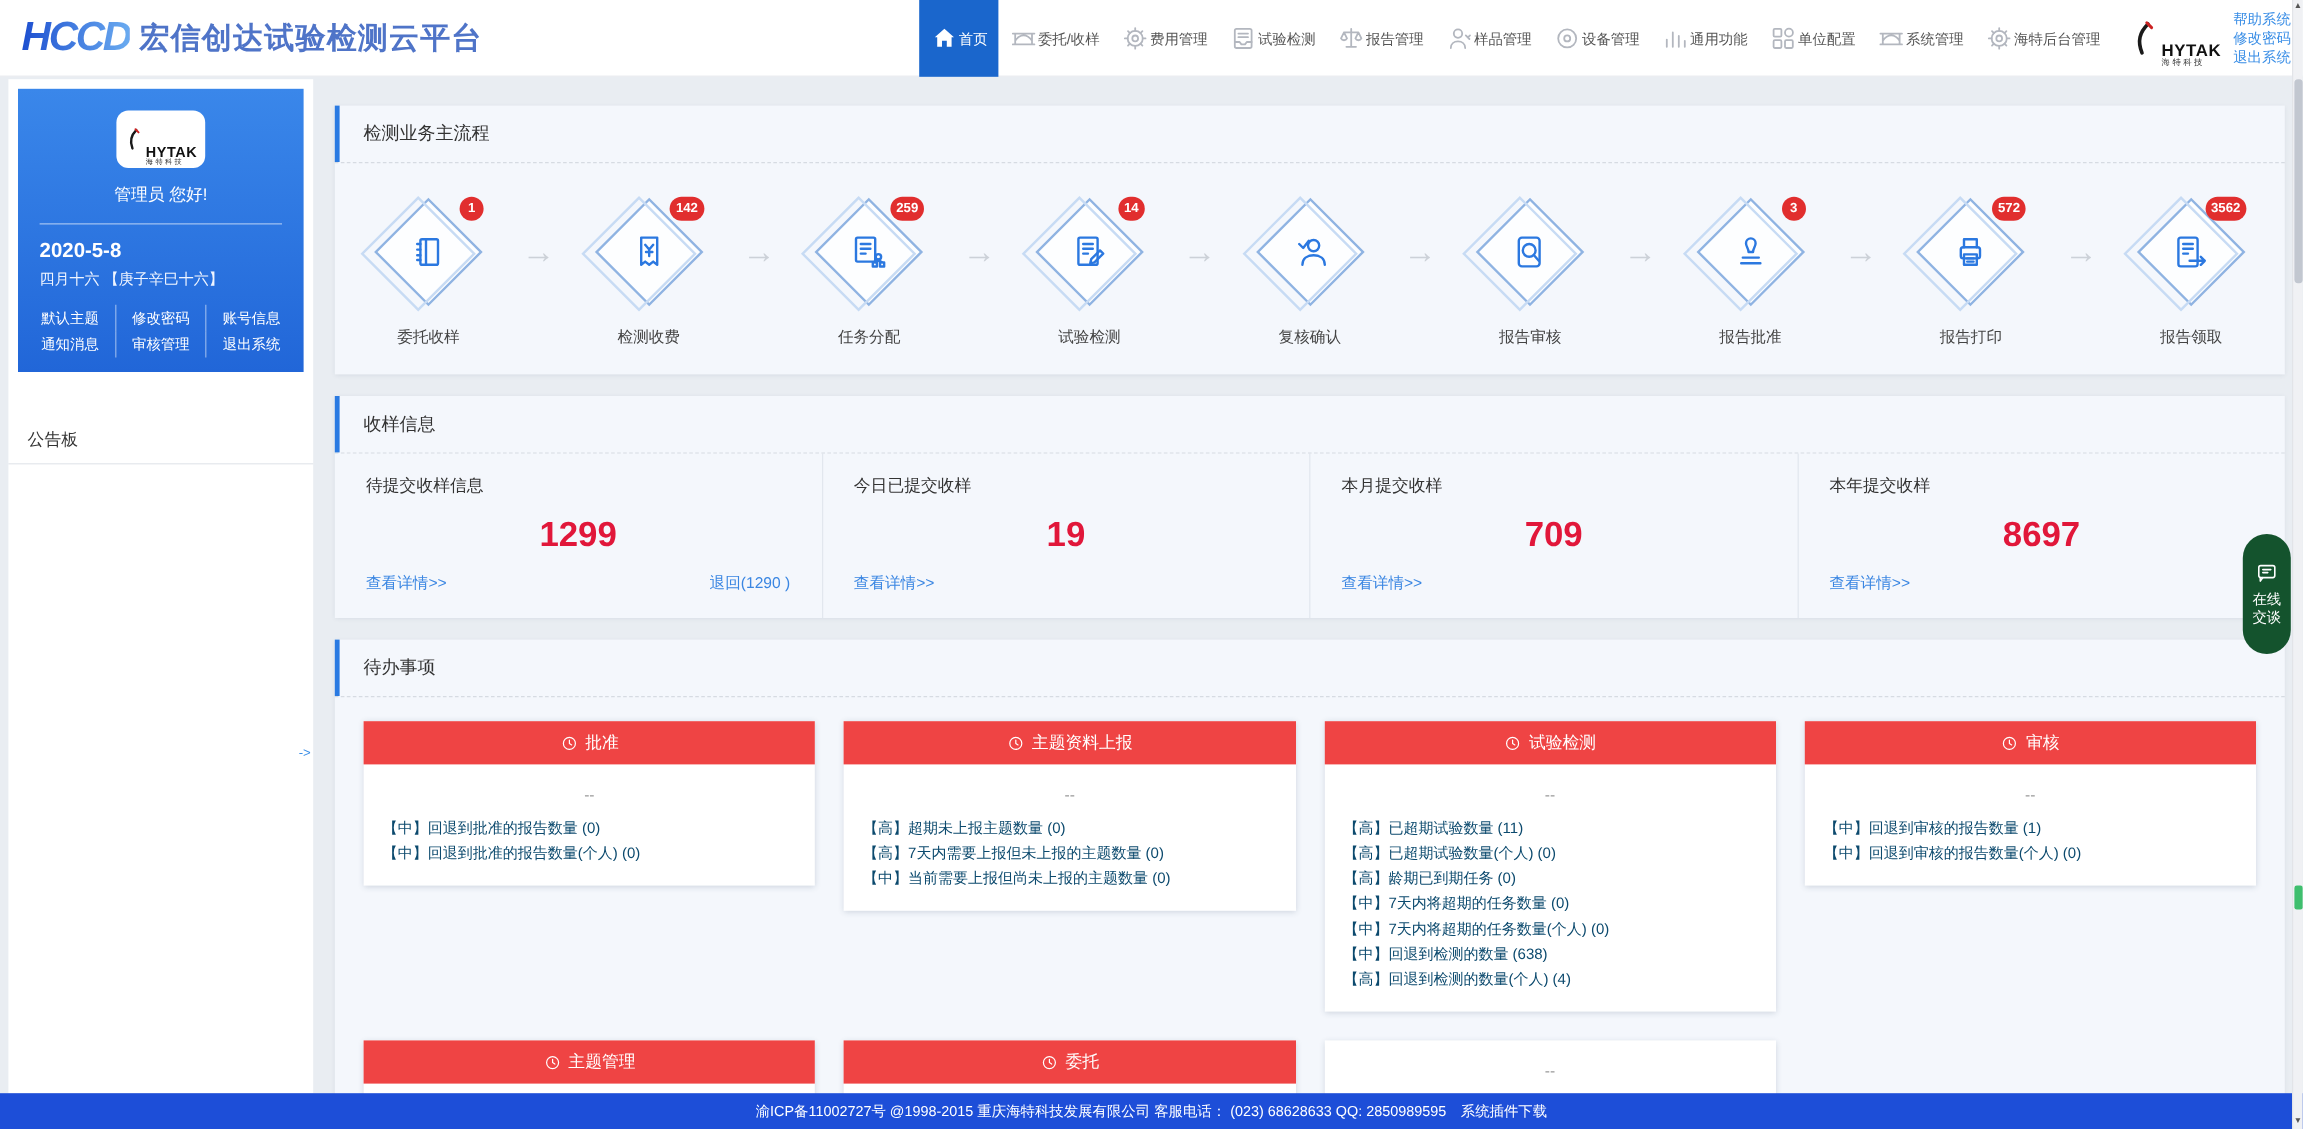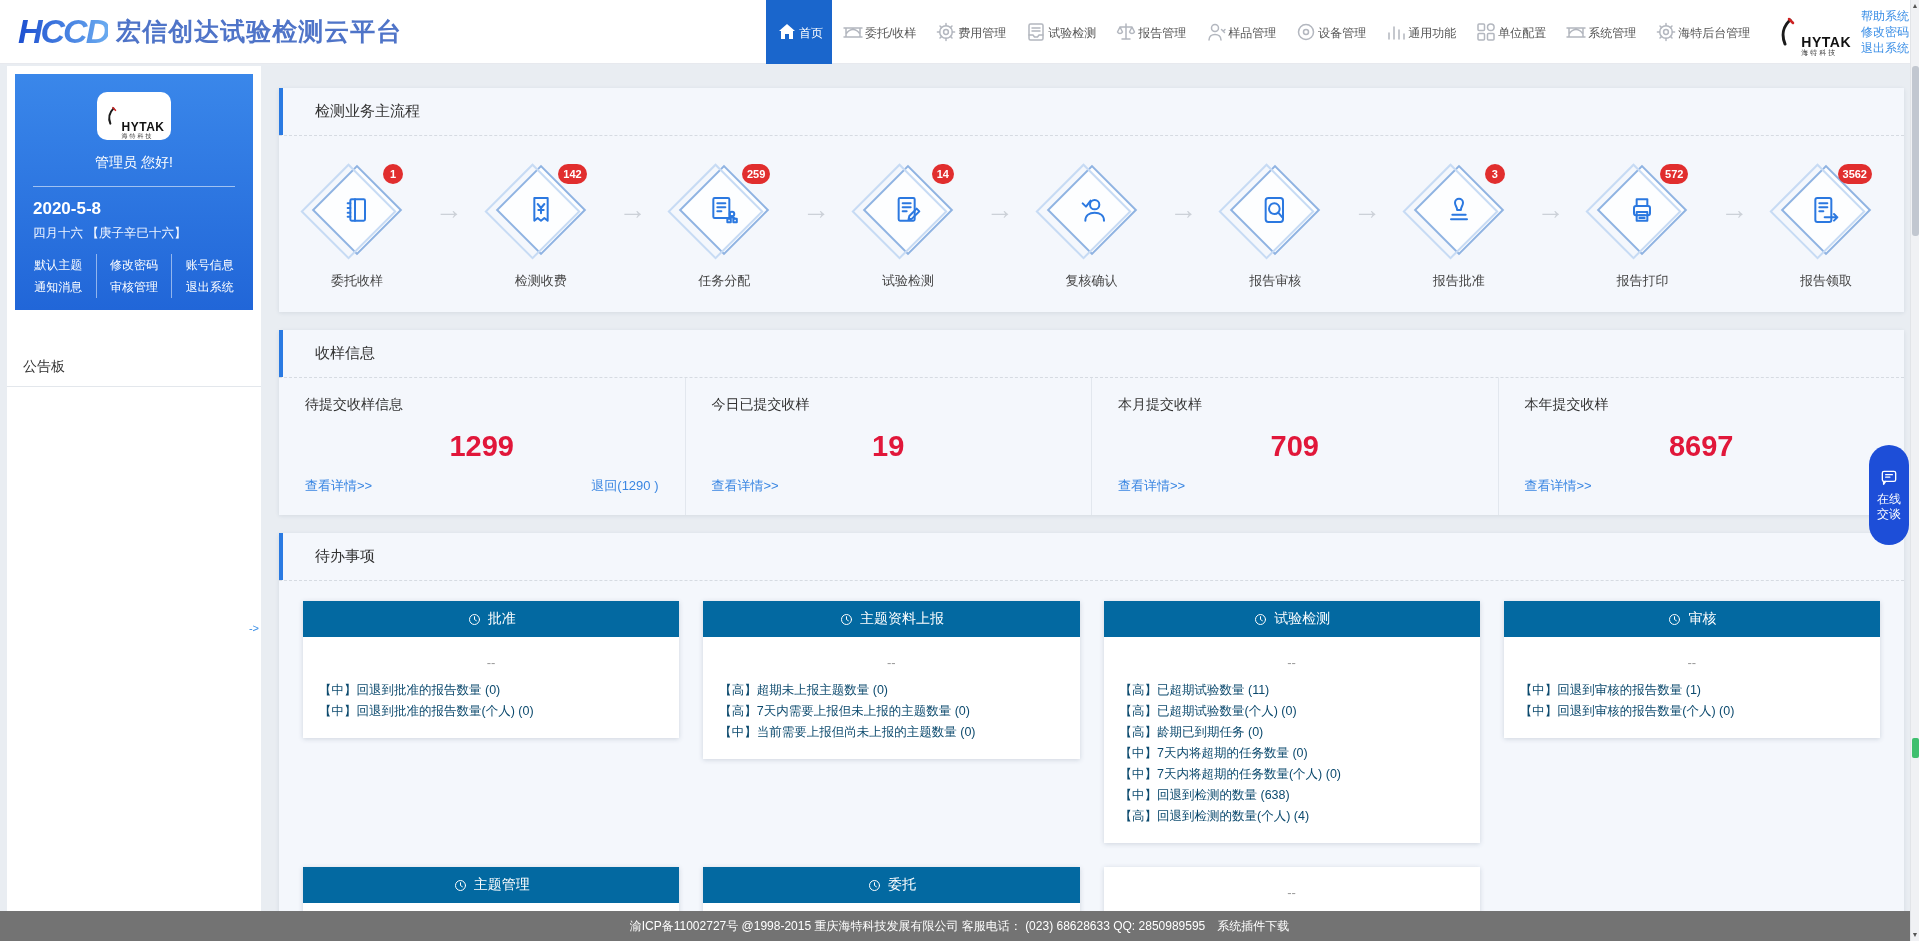--- a/index.html
+++ b/index.html
@@ -46,7 +46,7 @@
   
   .main { position:absolute; left:279px; top:88px; width:1625px; }
   .panel { background:#f4f7fc; box-shadow:0 1px 4px rgba(40,60,90,.10); margin-bottom:18px; position:relative; }
-  .panel-head { position:relative; padding:14px 36px; font-size:15px; color:#333; border-bottom:1px dashed #d6dbe2; }
+  .panel-head { position:relative; padding:14px 24px; font-size:15px; color:#333; border-bottom:1px dashed #d6dbe2; }
   .panel-head::before { content:""; position:absolute; left:0; top:0; bottom:0; width:4px; background:#2a7ae2; }
 
   

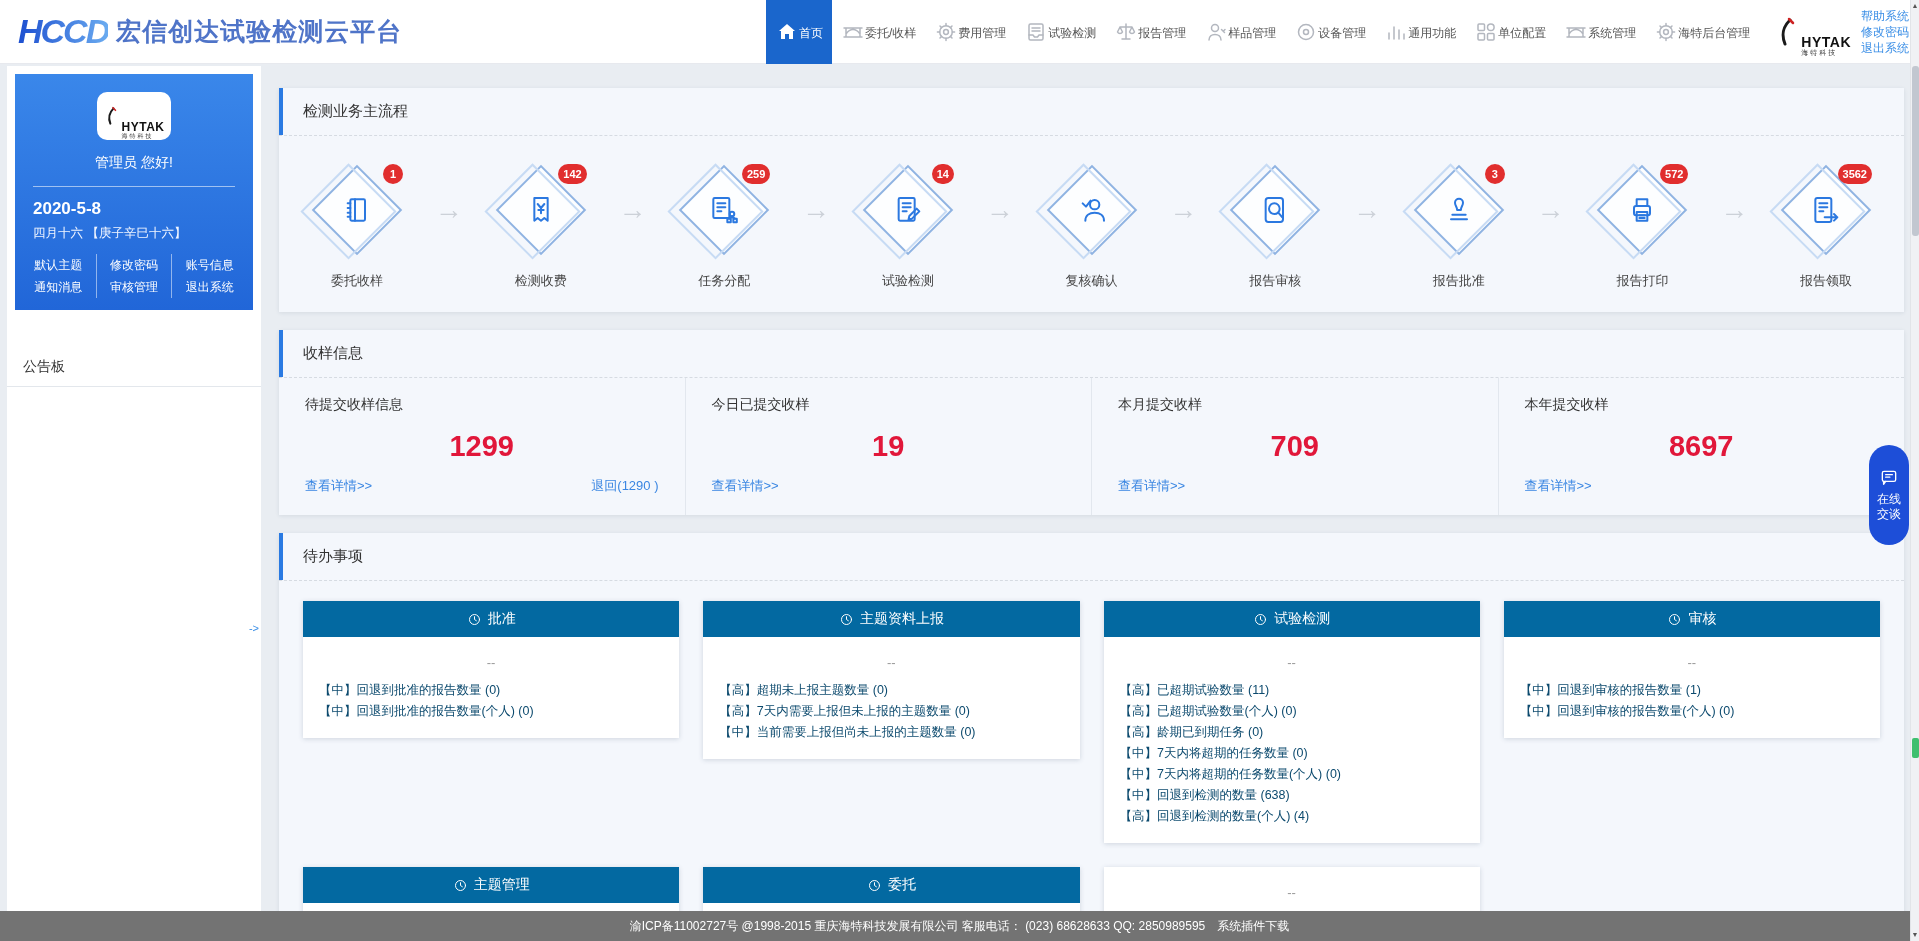--- a/index.html
+++ b/index.html
@@ -80,7 +80,7 @@
   .todo-line { font-size:12.5px; color:#0c4a6e; line-height:21px; white-space:nowrap; }
 
   
-  .chat-tab { position:absolute; right:10px; top:445px; width:40px; height:100px; background:#1d4ed8; border-radius:20px; z-index:40;
+  .chat-tab { position:absolute; right:10px; top:445px; width:40px; height:100px; background:#14532d; border-radius:20px; z-index:40;
     display:flex; flex-direction:column; align-items:center; justify-content:center; cursor:pointer; color:#fff; }
   .chat-tab svg { width:20px; height:20px; stroke:#fff; fill:none; stroke-width:1.6; stroke-linecap:round; stroke-linejoin:round; margin-bottom:4px; }
   .chat-tab .chat-line { font-size:12px; line-height:15px; }

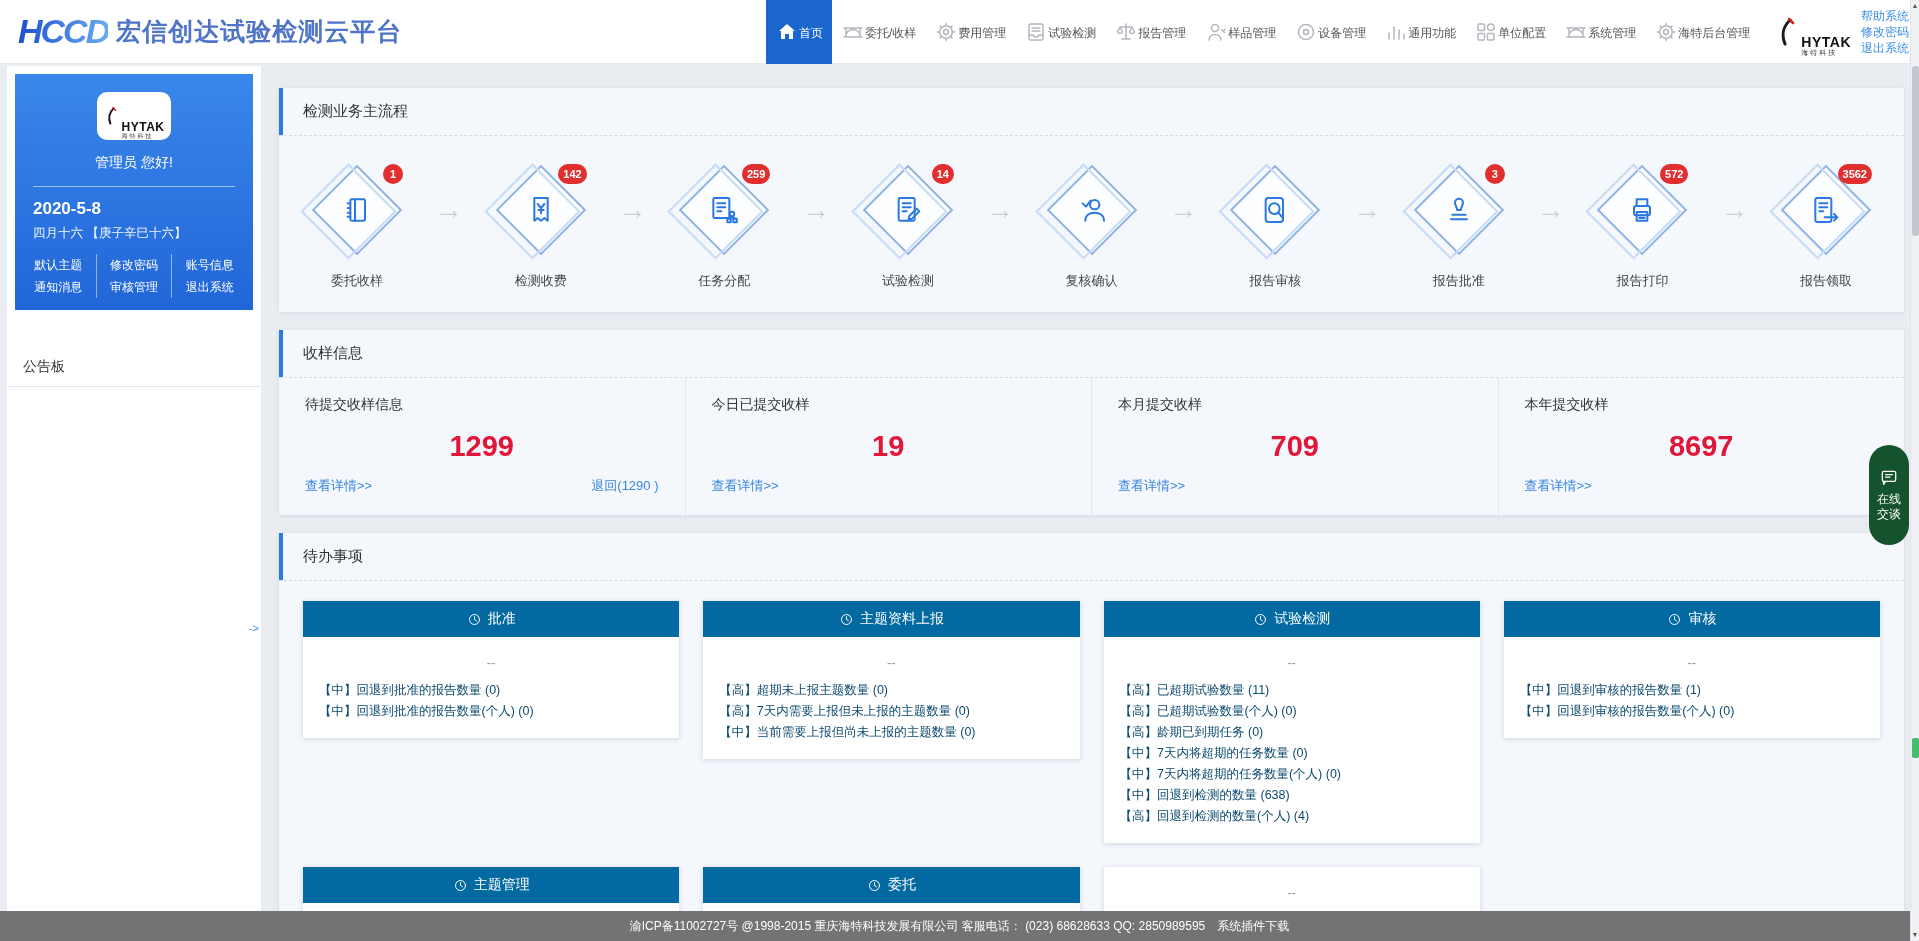--- a/index.html
+++ b/index.html
@@ -73,7 +73,7 @@
   
   .todo-grid { display:grid; grid-template-columns:repeat(4,1fr); gap:24px; padding:20px 24px 26px; align-items:start; }
   .todo-card { background:#fff; box-shadow:0 1px 5px rgba(40,60,90,.18); }
-  .todo-card-head { height:36px; background:#0369a1; color:#fff; font-size:14px; display:flex; align-items:center; justify-content:center; gap:6px; cursor:pointer; }
+  .todo-card-head { height:36px; background:#ef4444; color:#fff; font-size:14px; display:flex; align-items:center; justify-content:center; gap:6px; cursor:pointer; }
   .todo-card-head svg { width:15px; height:15px; stroke:#fff; fill:none; stroke-width:1.6; stroke-linecap:round; stroke-linejoin:round; }
   .todo-card-body { padding:10px 16px 16px; }
   .todo-dash { text-align:center; color:#999; font-size:13px; margin:8px 0 10px; }

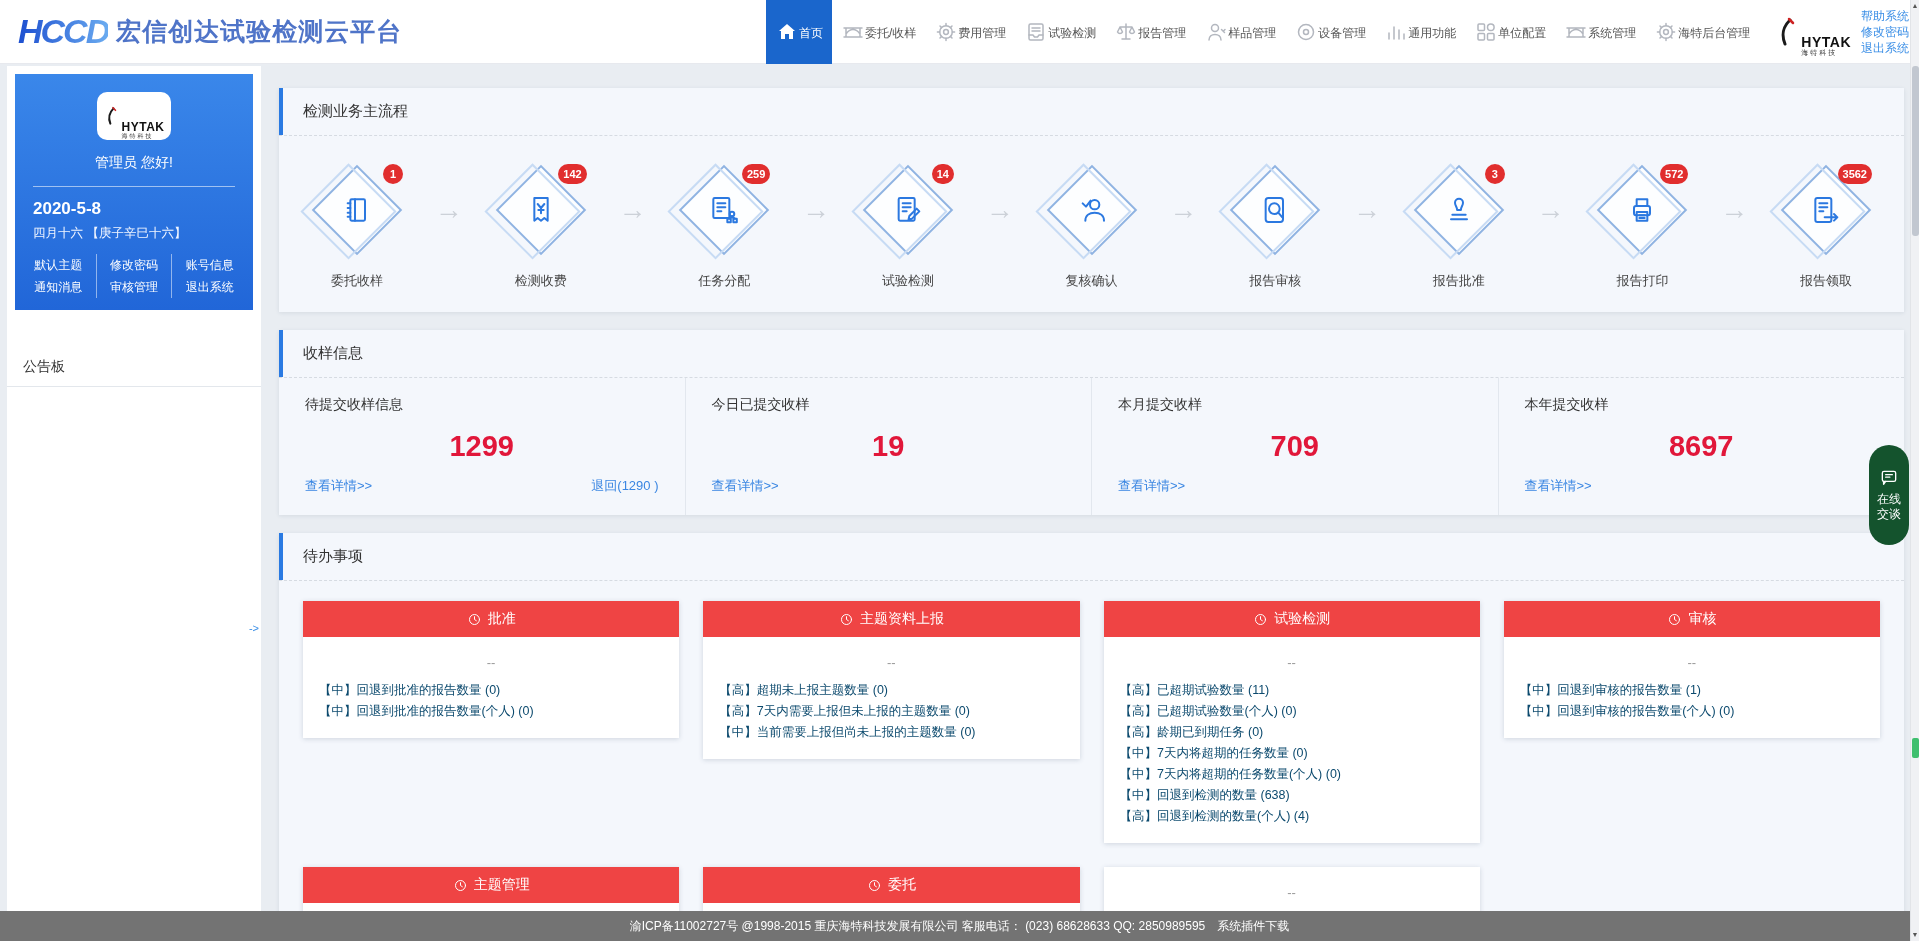--- a/index.html
+++ b/index.html
@@ -86,7 +86,7 @@
   .chat-tab .chat-line { font-size:12px; line-height:15px; }
 
   
-  .footer { position:absolute; left:0; right:0; bottom:0; height:30px; background:#737373; z-index:50; display:flex; align-items:center; justify-content:center; gap:12px; }
+  .footer { position:absolute; left:0; right:0; bottom:0; height:30px; background:#1d4ed8; z-index:50; display:flex; align-items:center; justify-content:center; gap:12px; }
   .footer span { color:#fff; font-size:12px; }
   .footer .footer-link { cursor:pointer; }
 

